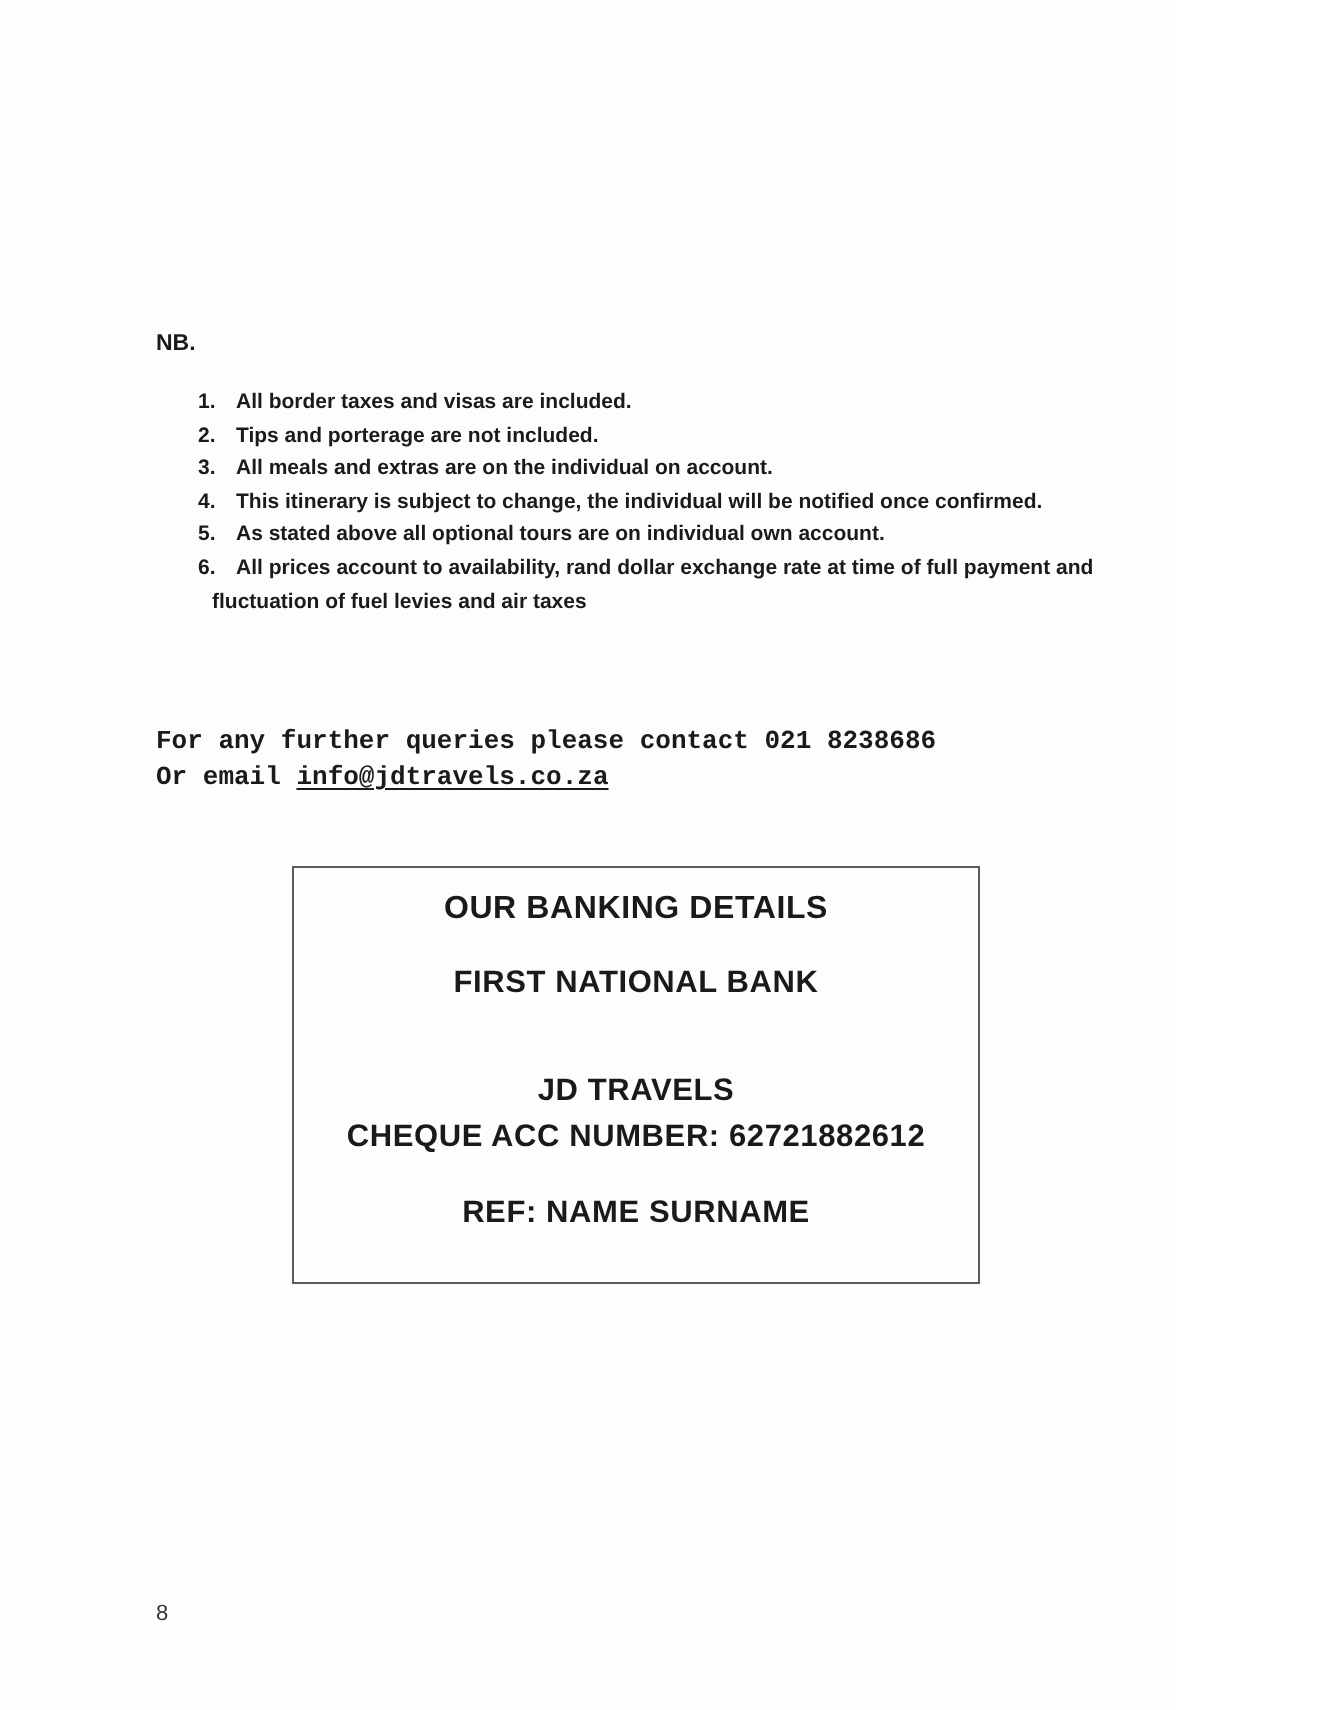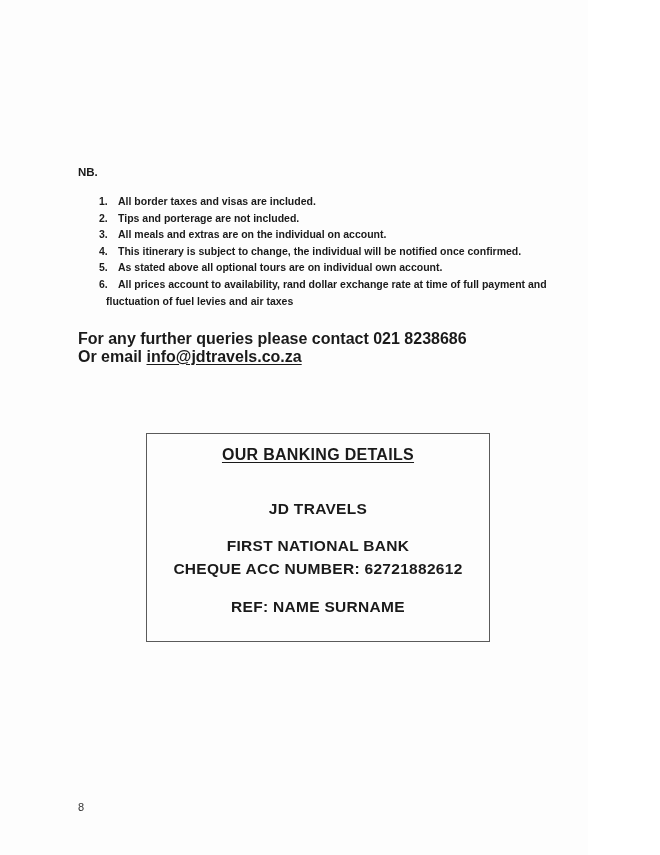--- a/index.html
+++ b/index.html
@@ -46,10 +46,11 @@
   .contact-block {
     position: absolute;
     left: 78px;
-    top: 330px;
-    font-size: 16px;
+    top: 362px;
+    font-size: 13px;
     font-weight: bold;
     line-height: 18px;
+    font-family: Liberation Mono, monospace;
   }
   .email-link {
     color: inherit;

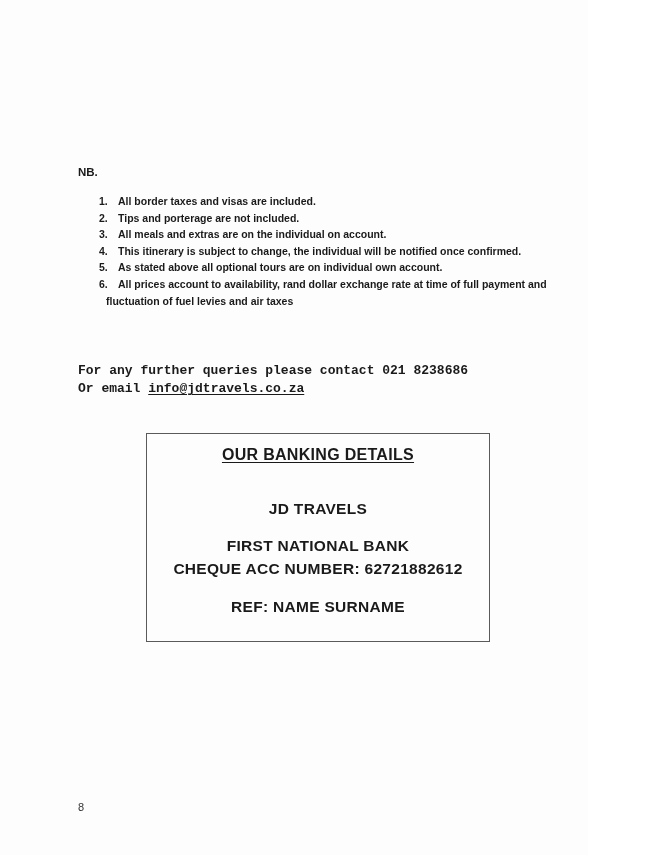--- a/index.html
+++ b/index.html
@@ -77,7 +77,6 @@
     margin-top: 10px;
     font-size: 16px;
     line-height: 22px;
-    text-decoration: underline;
     text-underline-offset: 2px;
   }
   .bank-line {

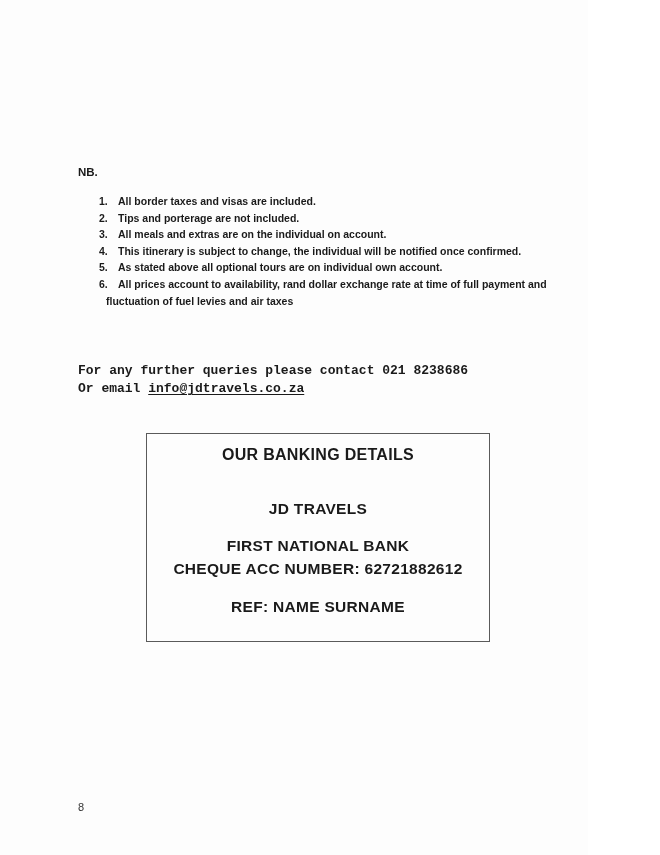--- a/index.html
+++ b/index.html
@@ -142,8 +142,8 @@
 
   <div class="bank-box">
     <div class="bank-title">OUR BANKING DETAILS</div>
+    <div class="bank-line bank-name">FIRST NATIONAL BANK</div>
     <div class="bank-line bank-company">JD TRAVELS</div>
-    <div class="bank-line bank-name">FIRST NATIONAL BANK</div>
     <div class="bank-line bank-account">CHEQUE ACC NUMBER: 62721882612</div>
     <div class="bank-line bank-ref">REF: NAME SURNAME</div>
   </div>

